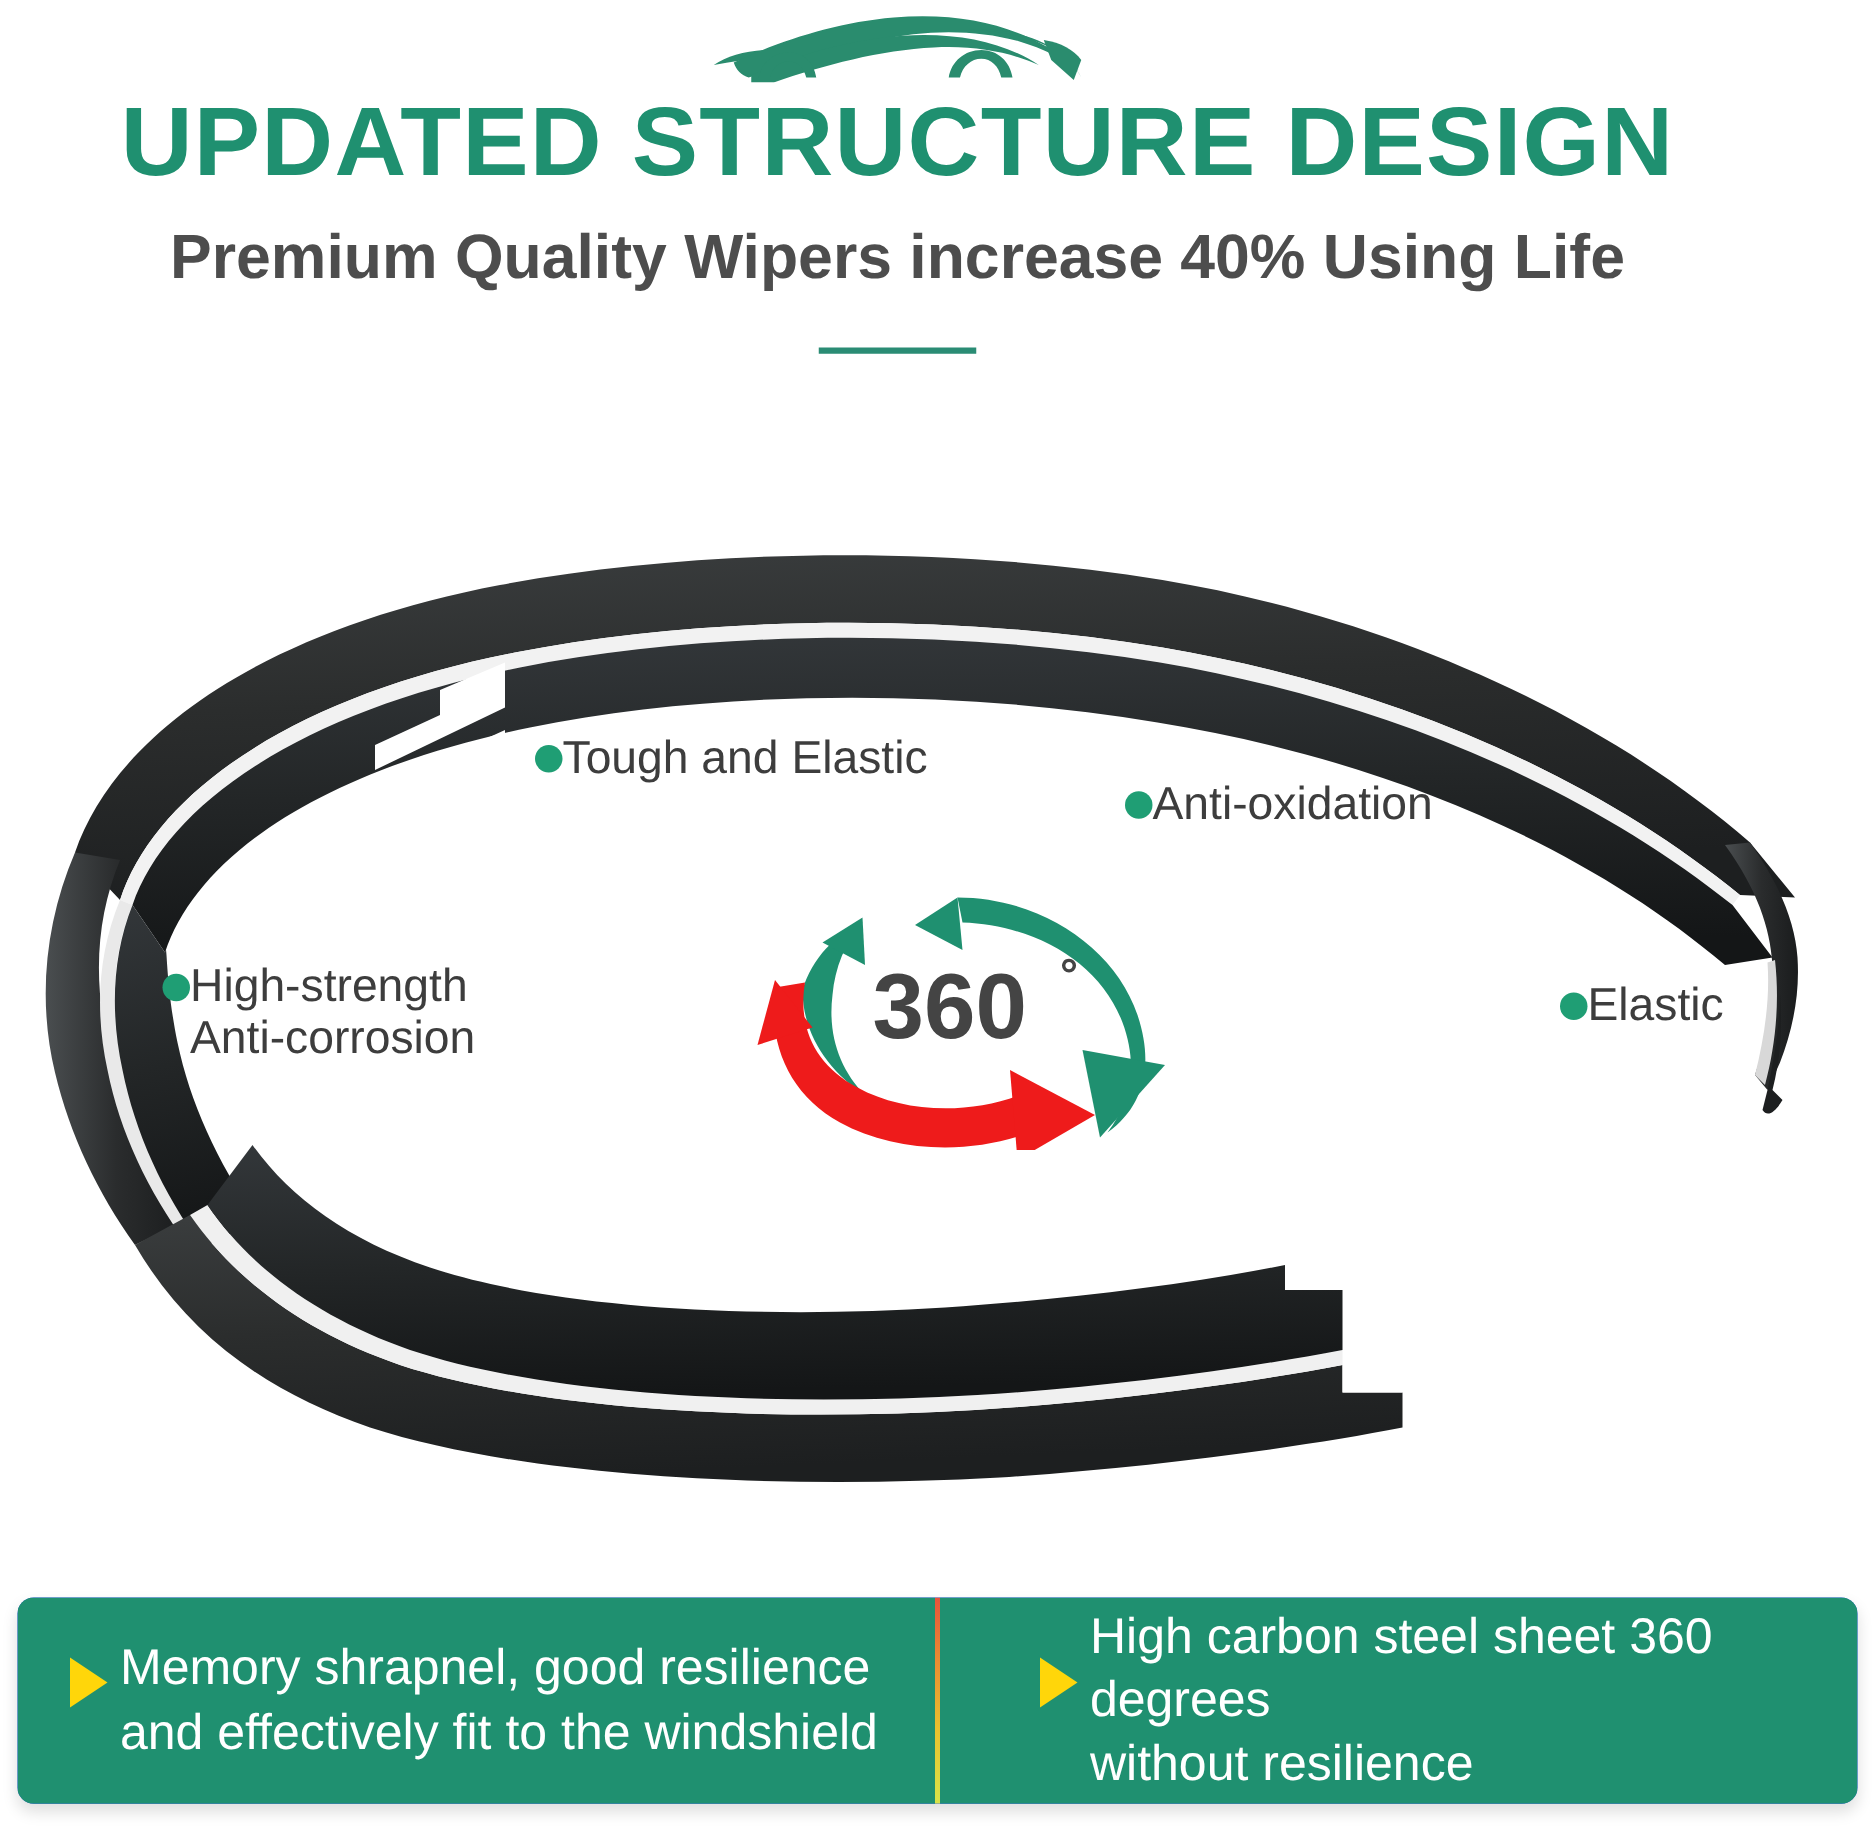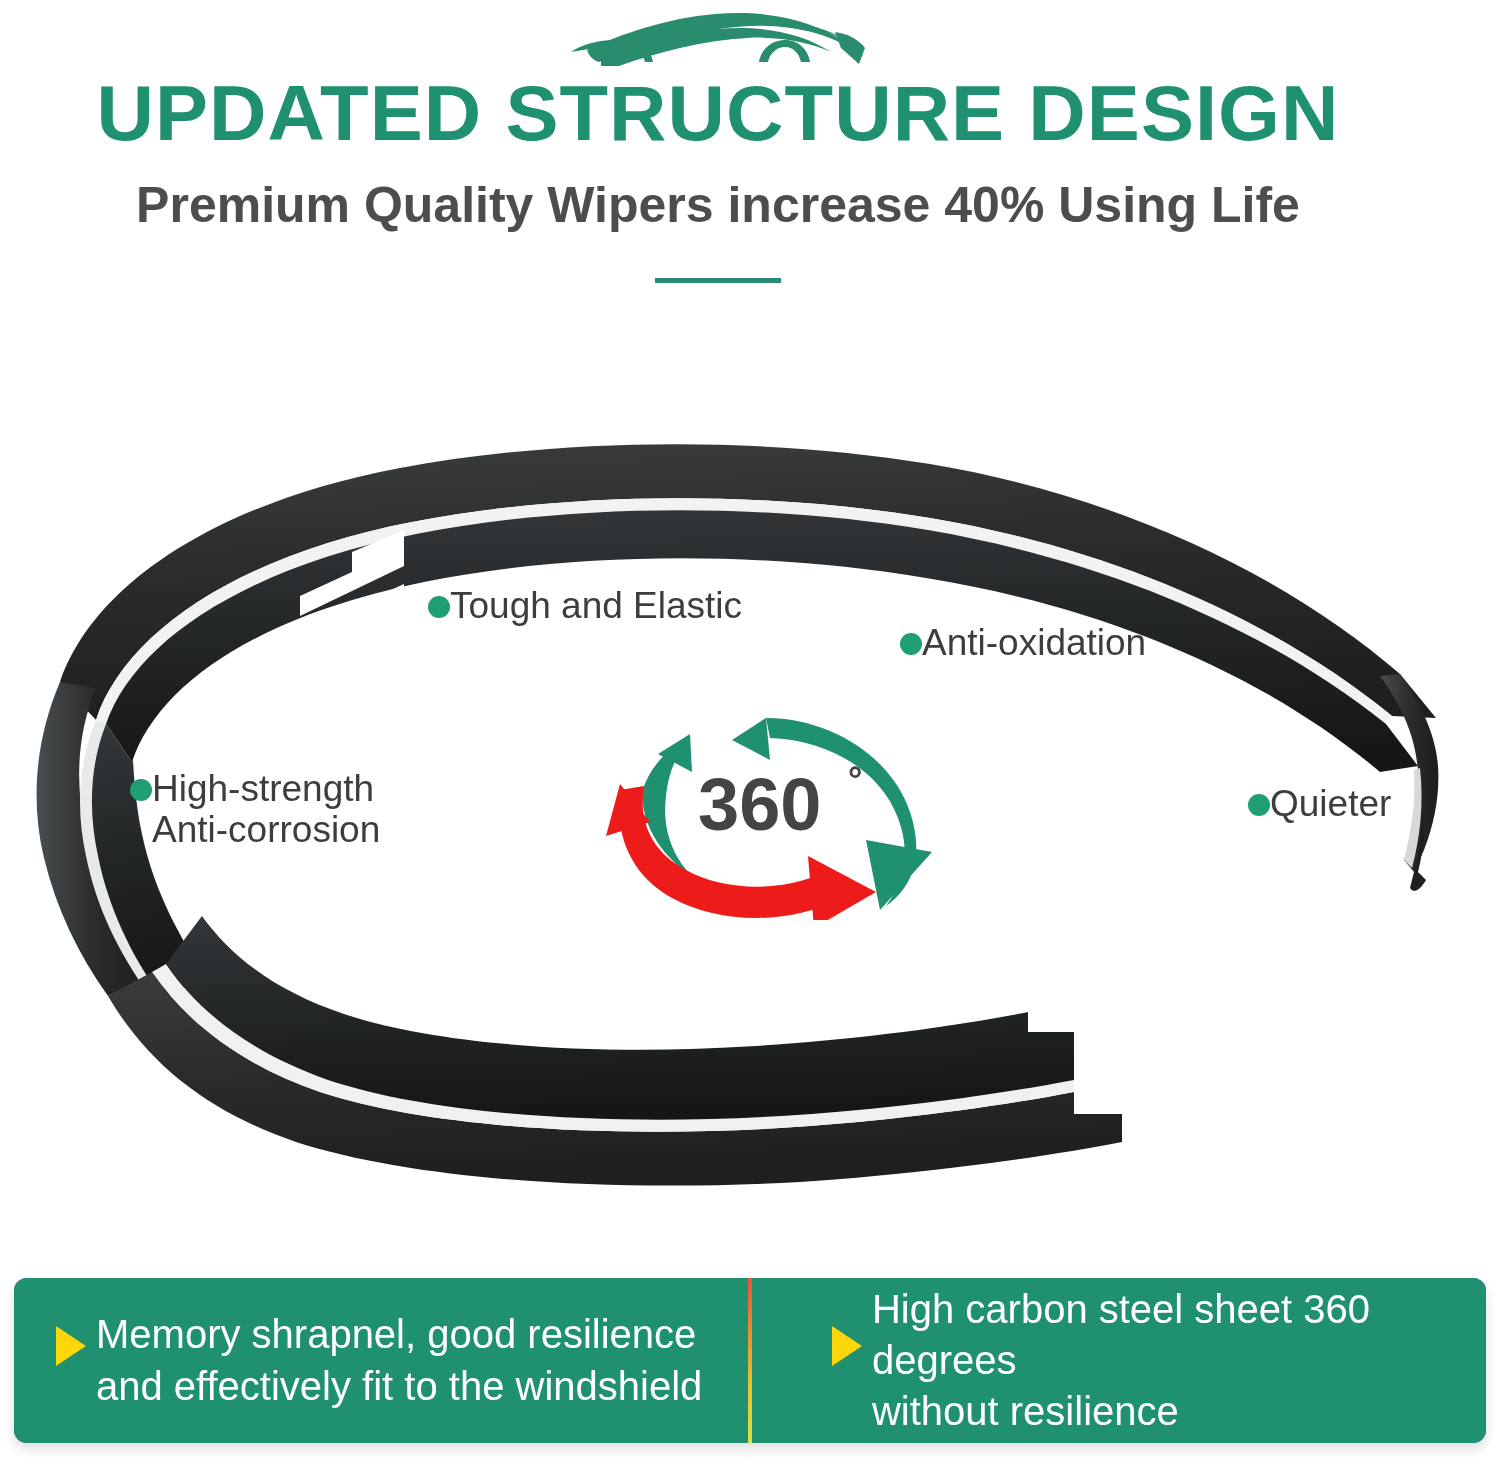--- a/index.html
+++ b/index.html
@@ -311,7 +311,7 @@
 
 <div class="feature-label" id="label-quieter">
   <span class="feature-dot"></span>
-  <span>Quieter</span>
+  <span>Elastic</span>
 </div>
 
 <div id="badge-360">

